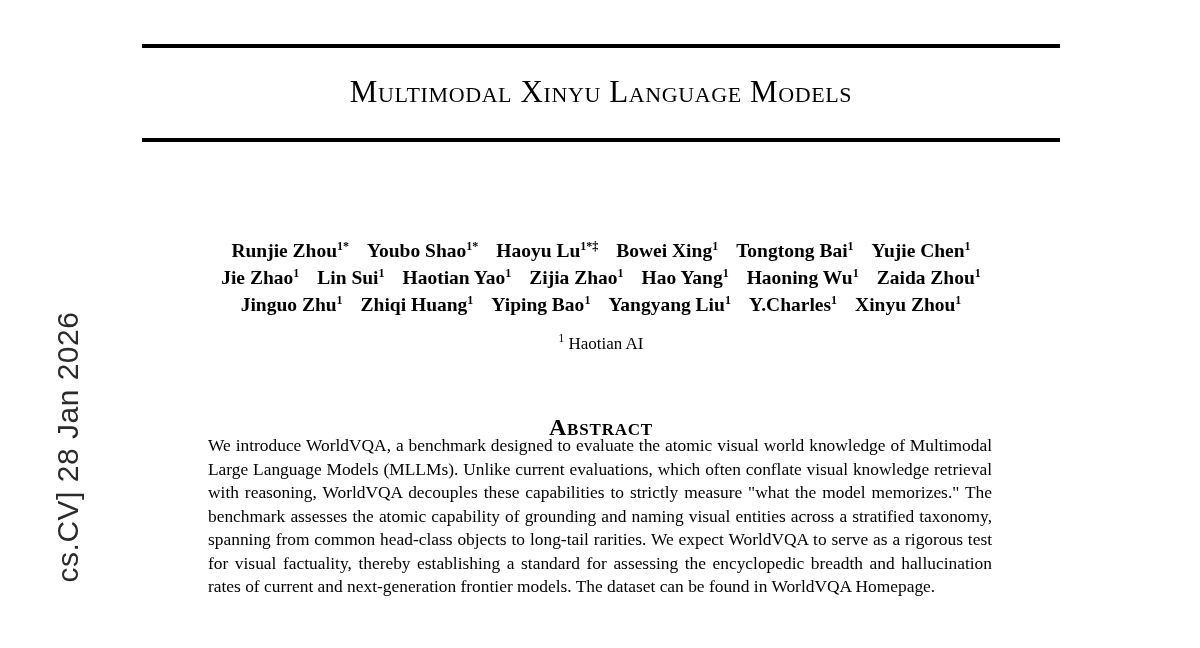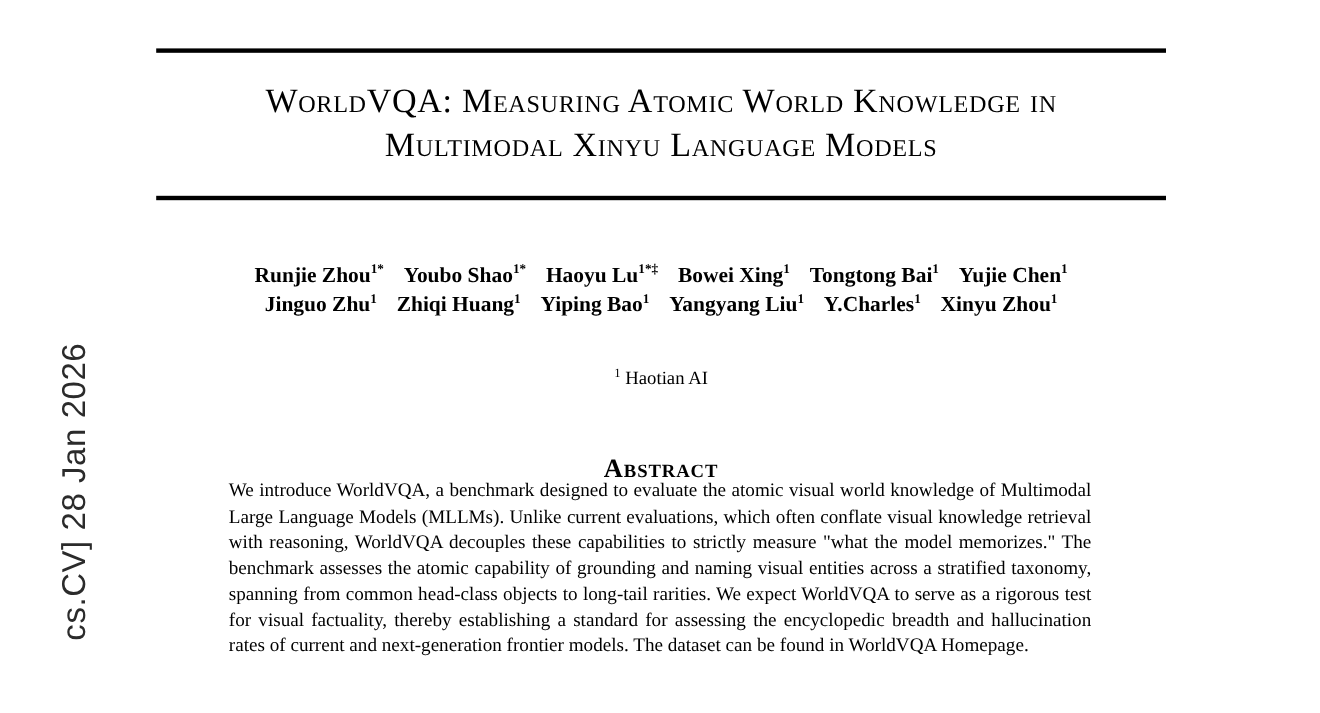--- a/index.html
+++ b/index.html
@@ -145,7 +145,6 @@
   <div class="title-block">
     <div class="rule-top"></div>
     <div class="paper-title">
-      <div>WorldVQA: Measuring Atomic World Knowledge in</div>
       <div>Multimodal Xinyu Language Models</div>
     </div>
     <div class="rule-bottom"></div>

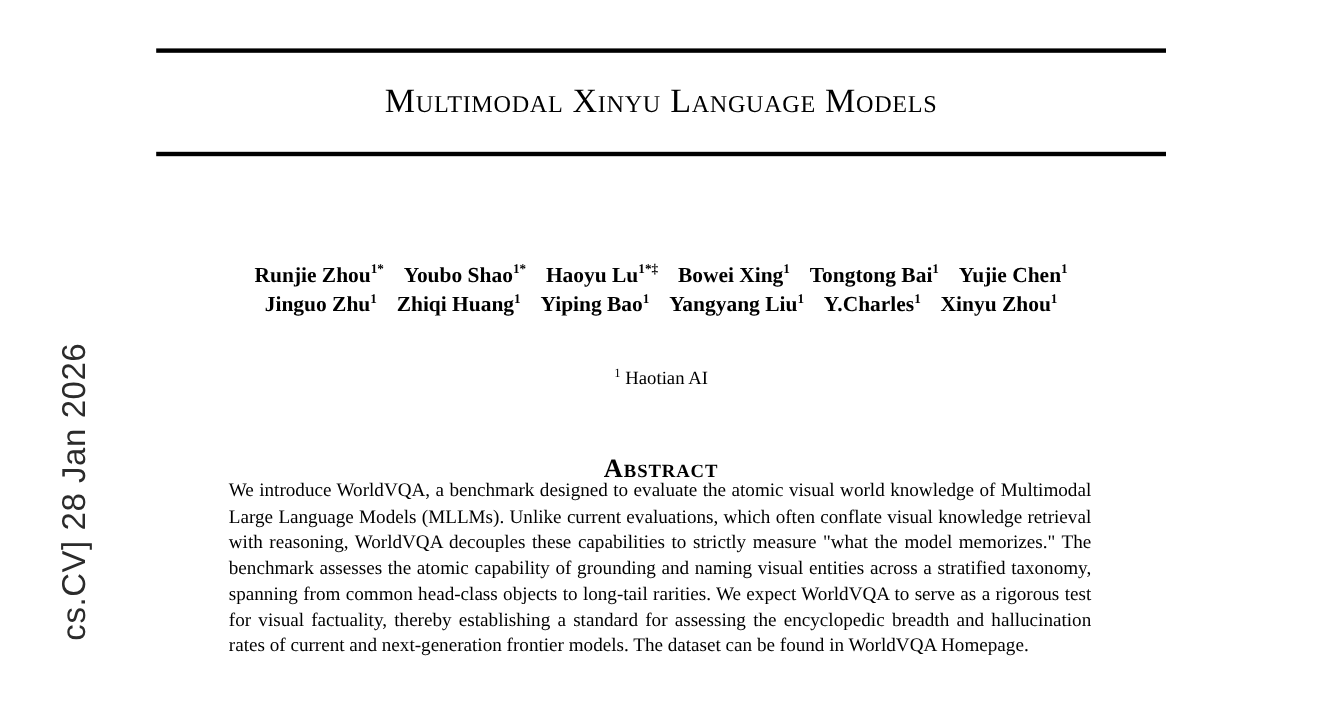--- a/index.html
+++ b/index.html
@@ -152,6 +152,7 @@
 
   <div class="authors">
       <span class="author-line"><span class="author">Runjie Zhou<sup>1*</sup></span><span class="author">Youbo Shao<sup>1*</sup></span><span class="author">Haoyu Lu<sup>1*‡</sup></span><span class="author">Bowei Xing<sup>1</sup></span><span class="author">Tongtong Bai<sup>1</sup></span><span class="author">Yujie Chen<sup>1</sup></span></span>
+      <span class="author-line"><span class="author">Jie Zhao<sup>1</sup></span><span class="author">Lin Sui<sup>1</sup></span><span class="author">Haotian Yao<sup>1</sup></span><span class="author">Zijia Zhao<sup>1</sup></span><span class="author">Hao Yang<sup>1</sup></span><span class="author">Haoning Wu<sup>1</sup></span><span class="author">Zaida Zhou<sup>1</sup></span></span>
       <span class="author-line"><span class="author">Jinguo Zhu<sup>1</sup></span><span class="author">Zhiqi Huang<sup>1</sup></span><span class="author">Yiping Bao<sup>1</sup></span><span class="author">Yangyang Liu<sup>1</sup></span><span class="author">Y.Charles<sup>1</sup></span><span class="author">Xinyu Zhou<sup>1</sup></span></span>
     </div>
 

